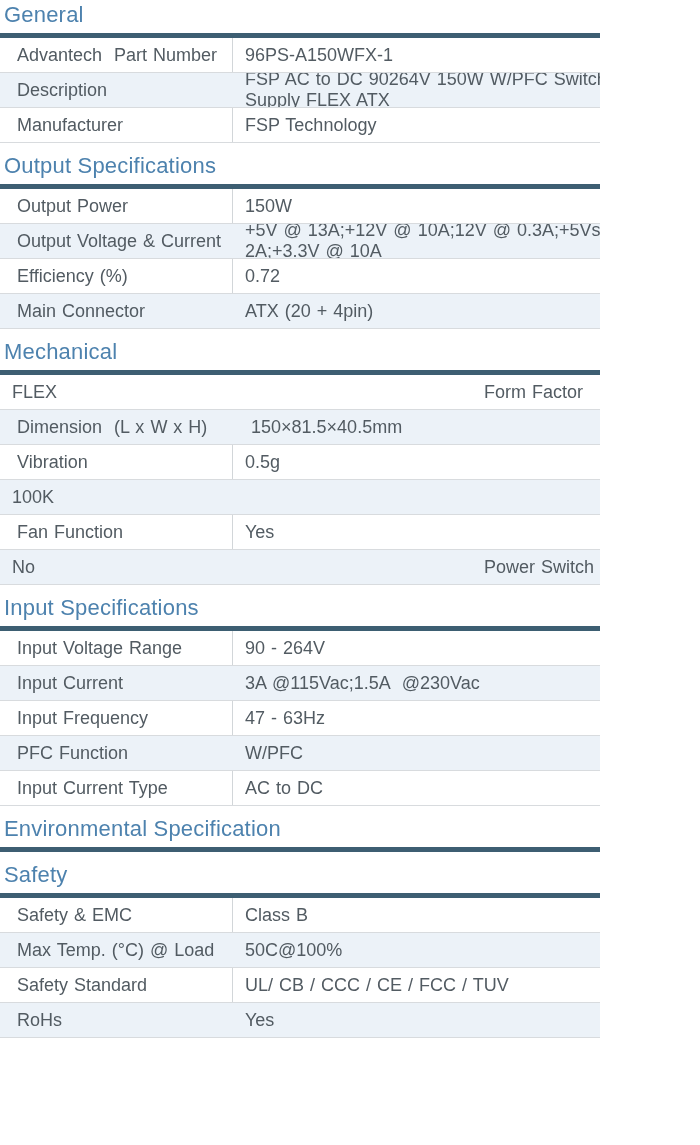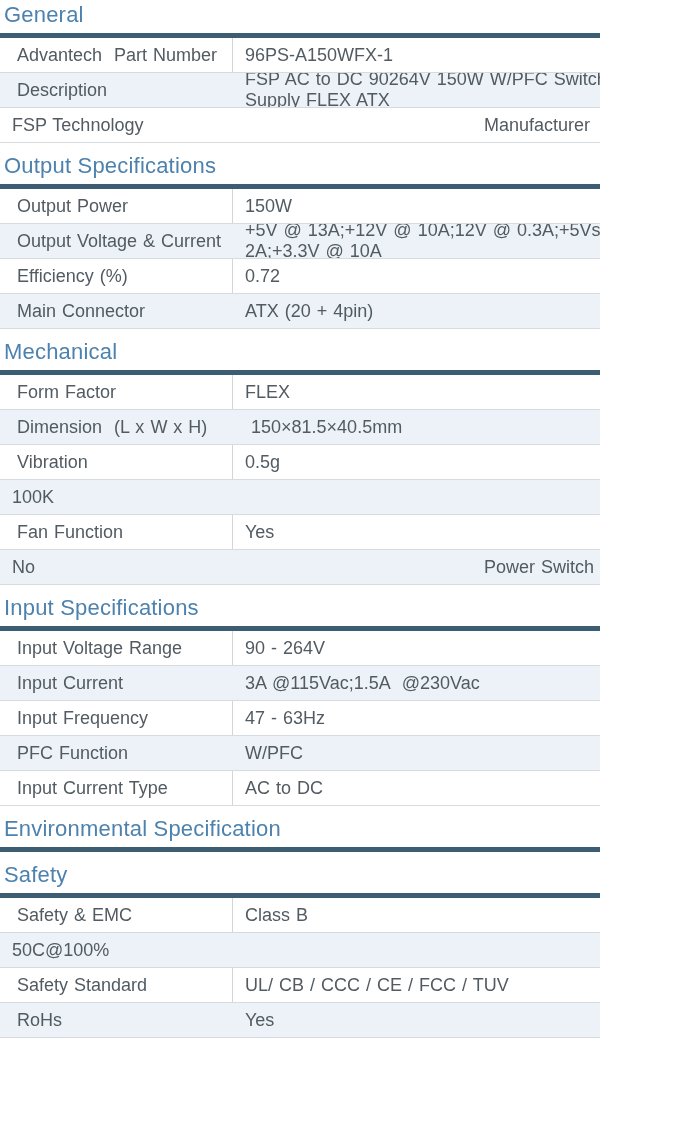--- a/index.html
+++ b/index.html
@@ -79,8 +79,8 @@
         <div class="cell value">FSP AC to DC 90264V 150W W/PFC Switch Power Supply FLEX ATX</div>
       </div>
       <div class="row">
+        <div class="cell label">Manufacturer</div>
         <div class="cell value">FSP Technology</div>
-        <div class="cell label">Manufacturer</div>
       </div>
     </div>
   </section>

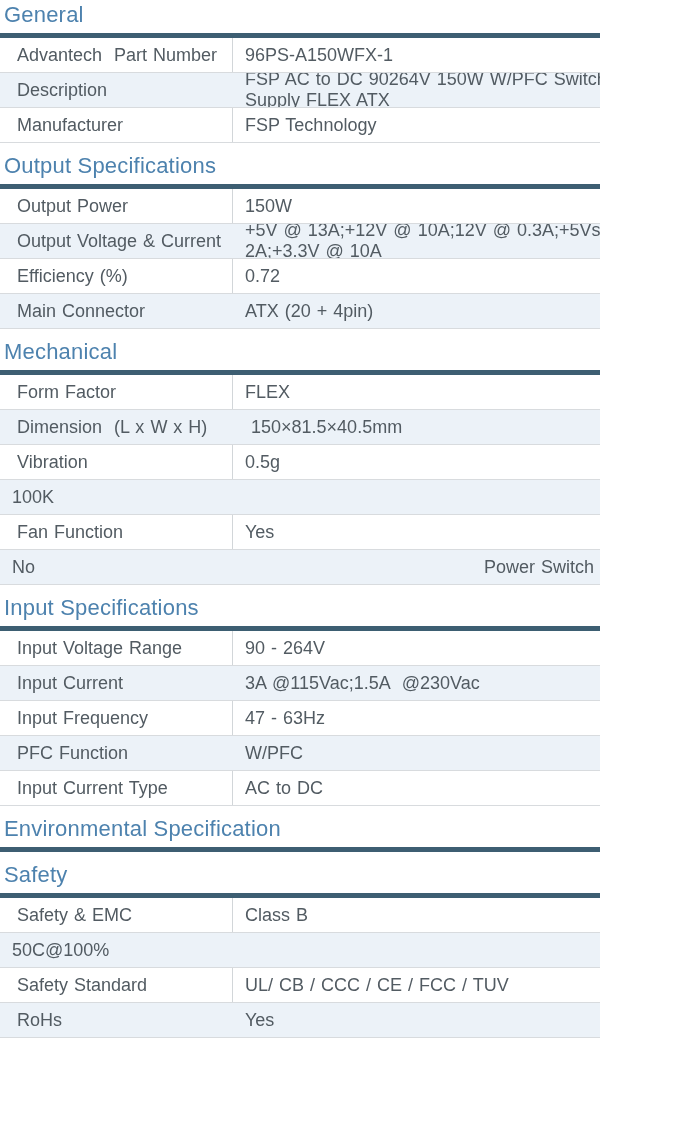--- a/index.html
+++ b/index.html
@@ -113,8 +113,8 @@
     <div class="spec-bar"></div>
     <div class="spec-table">
       <div class="row">
+        <div class="cell value">FLEX</div>
         <div class="cell label">Form Factor</div>
-        <div class="cell value">FLEX</div>
       </div>
       <div class="row alt">
         <div class="cell label">Dimension  (L x W x H)</div>

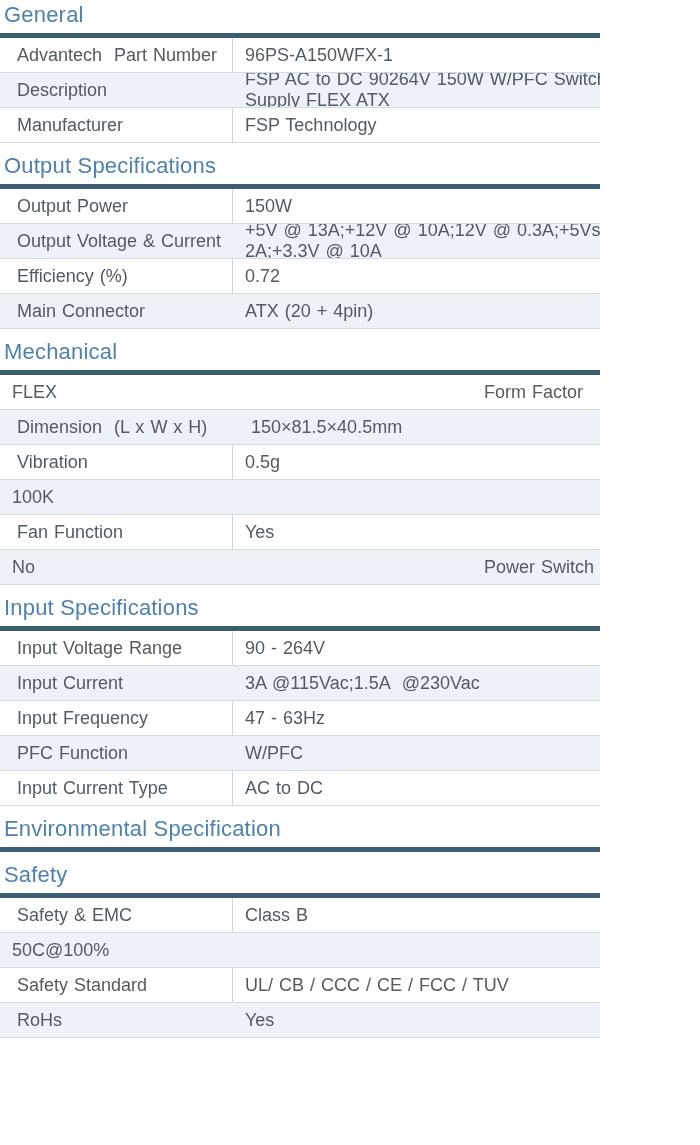--- a/index.html
+++ b/index.html
@@ -179,6 +179,7 @@
         <div class="cell value">Class B</div>
       </div>
       <div class="row alt">
+        <div class="cell label">Max Temp. (°C) @ Load</div>
         <div class="cell value">50C@100%</div>
       </div>
       <div class="row">

